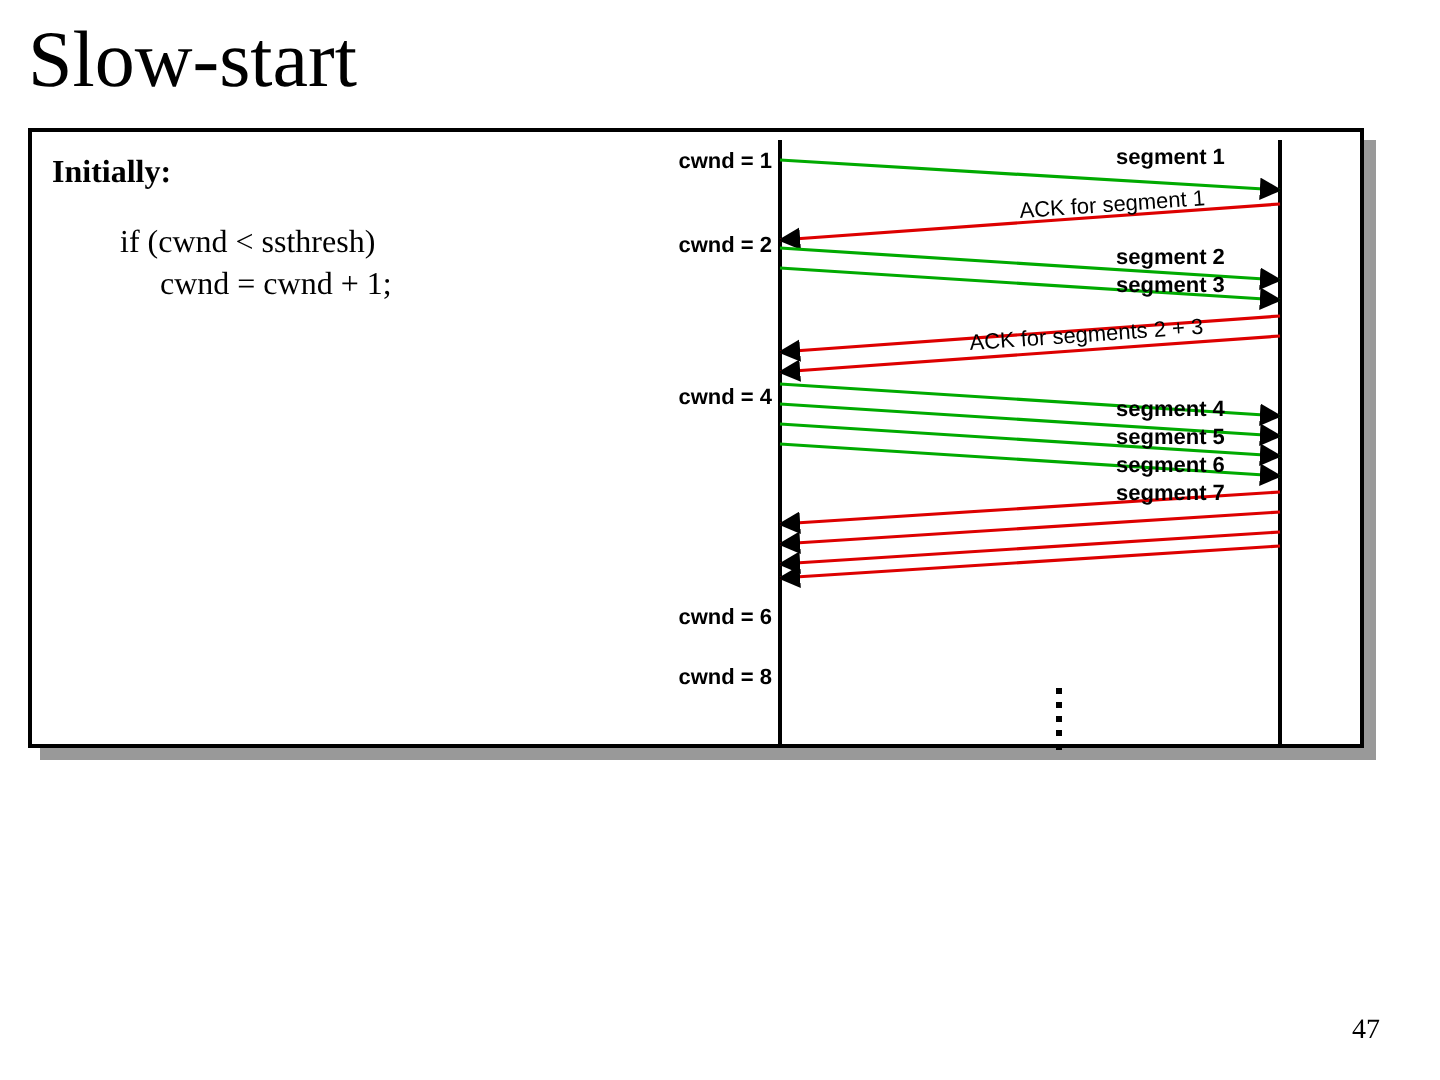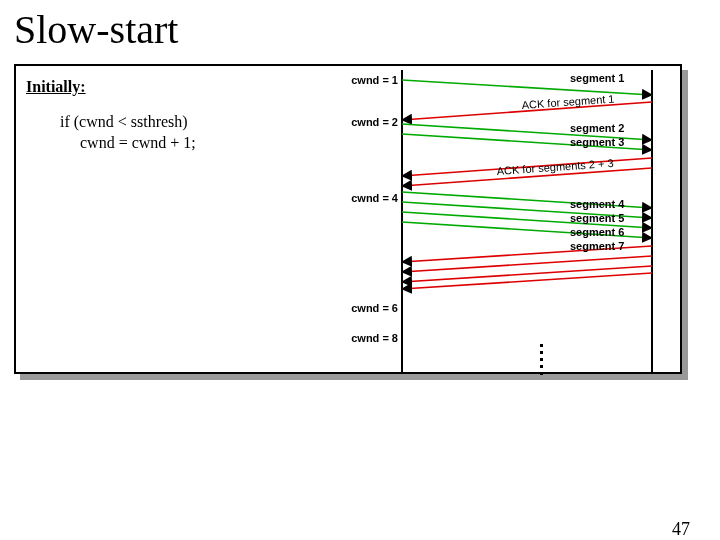--- a/index.html
+++ b/index.html
@@ -8,7 +8,7 @@
   .box-shadow{position:absolute;left:20px;top:70px;width:668px;height:310px;background:#999}
   .box{position:absolute;left:14px;top:64px;width:668px;height:310px;background:#fff;border:2px solid #000;box-sizing:border-box;}
   .algo{position:absolute;left:10px;top:10px;font-size:16px;line-height:21px;width:310px}
-  .algo .b{font-weight:700;text-decoration:underline}
+  .algo .b{font-weight:700;}
   .diagram{position:absolute;right:8px;top:-4px;width:340px;height:370px}
   .diagram svg{position:absolute;left:0;top:0}
   .bold11{font:700 11px Arial,Helvetica,sans-serif;fill:#000}

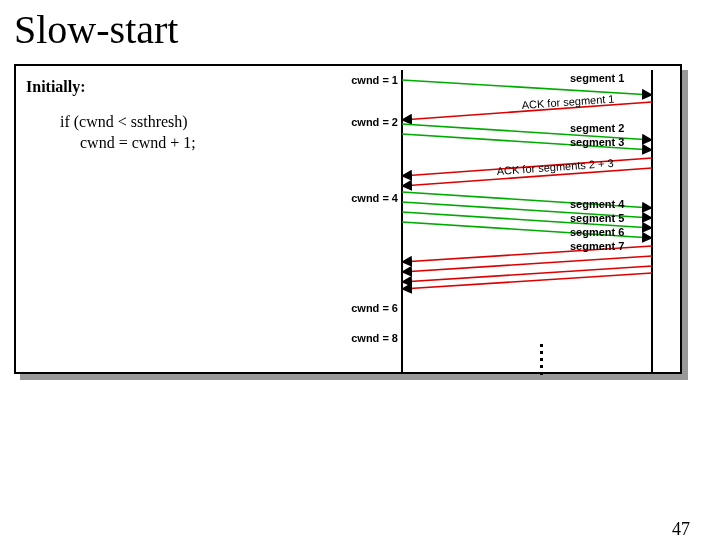--- a/index.html
+++ b/index.html
@@ -9,7 +9,7 @@
   .box{position:absolute;left:14px;top:64px;width:668px;height:310px;background:#fff;border:2px solid #000;box-sizing:border-box;}
   .algo{position:absolute;left:10px;top:10px;font-size:16px;line-height:21px;width:310px}
   .algo .b{font-weight:700;}
-  .diagram{position:absolute;right:8px;top:-4px;width:340px;height:370px}
+  .diagram{position:absolute;right:20px;top:-4px;width:340px;height:370px}
   .diagram svg{position:absolute;left:0;top:0}
   .bold11{font:700 11px Arial,Helvetica,sans-serif;fill:#000}
   .reg11{font:400 11px Arial,Helvetica,sans-serif;fill:#000}

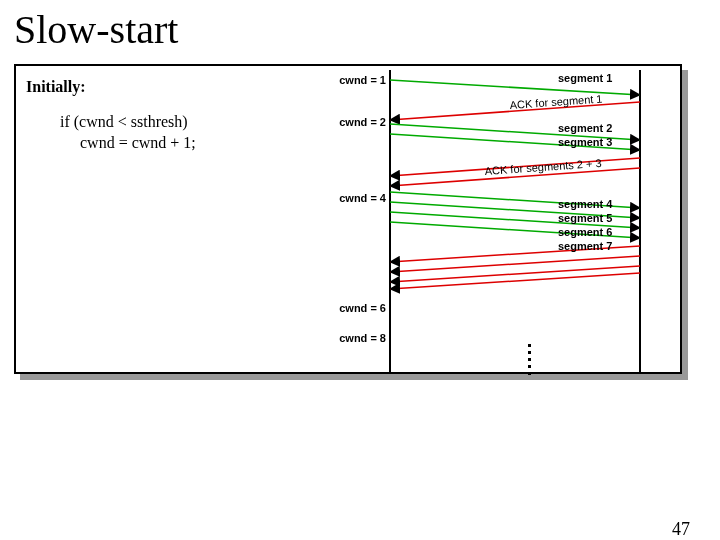--- a/index.html
+++ b/index.html
@@ -13,7 +13,7 @@
   .diagram svg{position:absolute;left:0;top:0}
   .bold11{font:700 11px Arial,Helvetica,sans-serif;fill:#000}
   .reg11{font:400 11px Arial,Helvetica,sans-serif;fill:#000}
-  .slide-num{position:absolute;right:30px;bottom:0;font-size:18px}
+  .slide-num{position:absolute;right:30px;bottom:16px;font-size:14px}
 </style>
 </head>
 <body>

